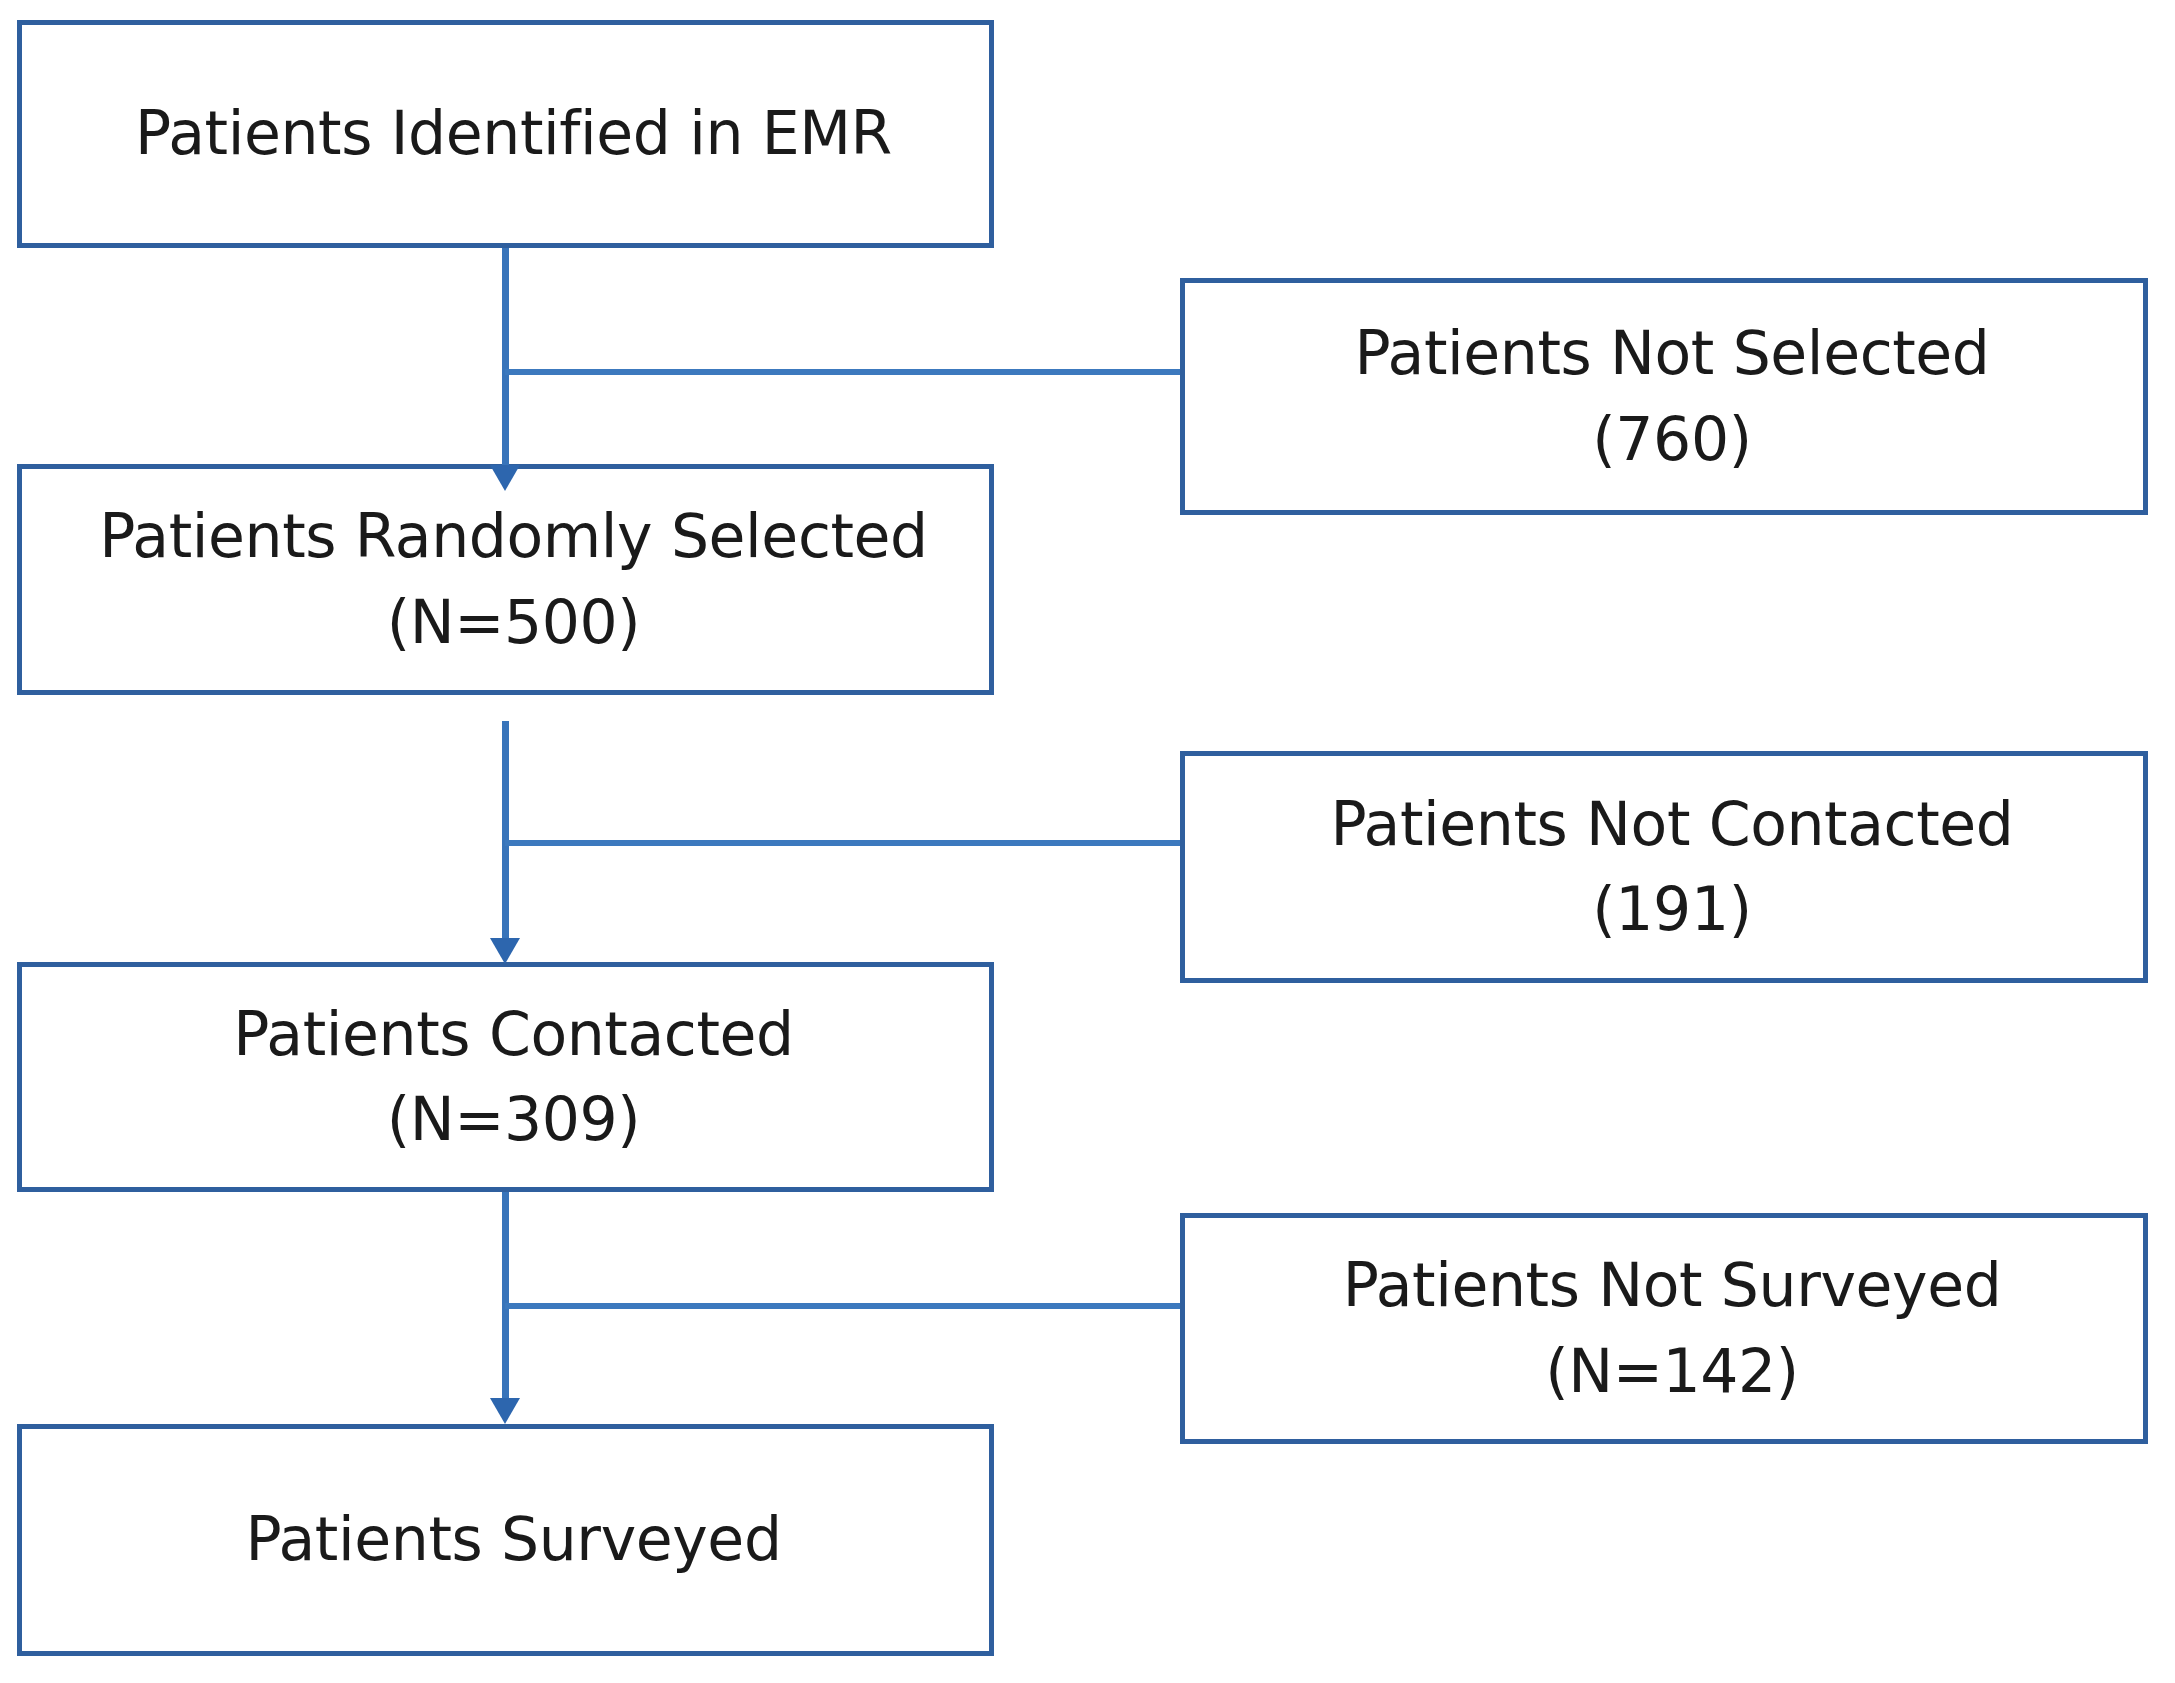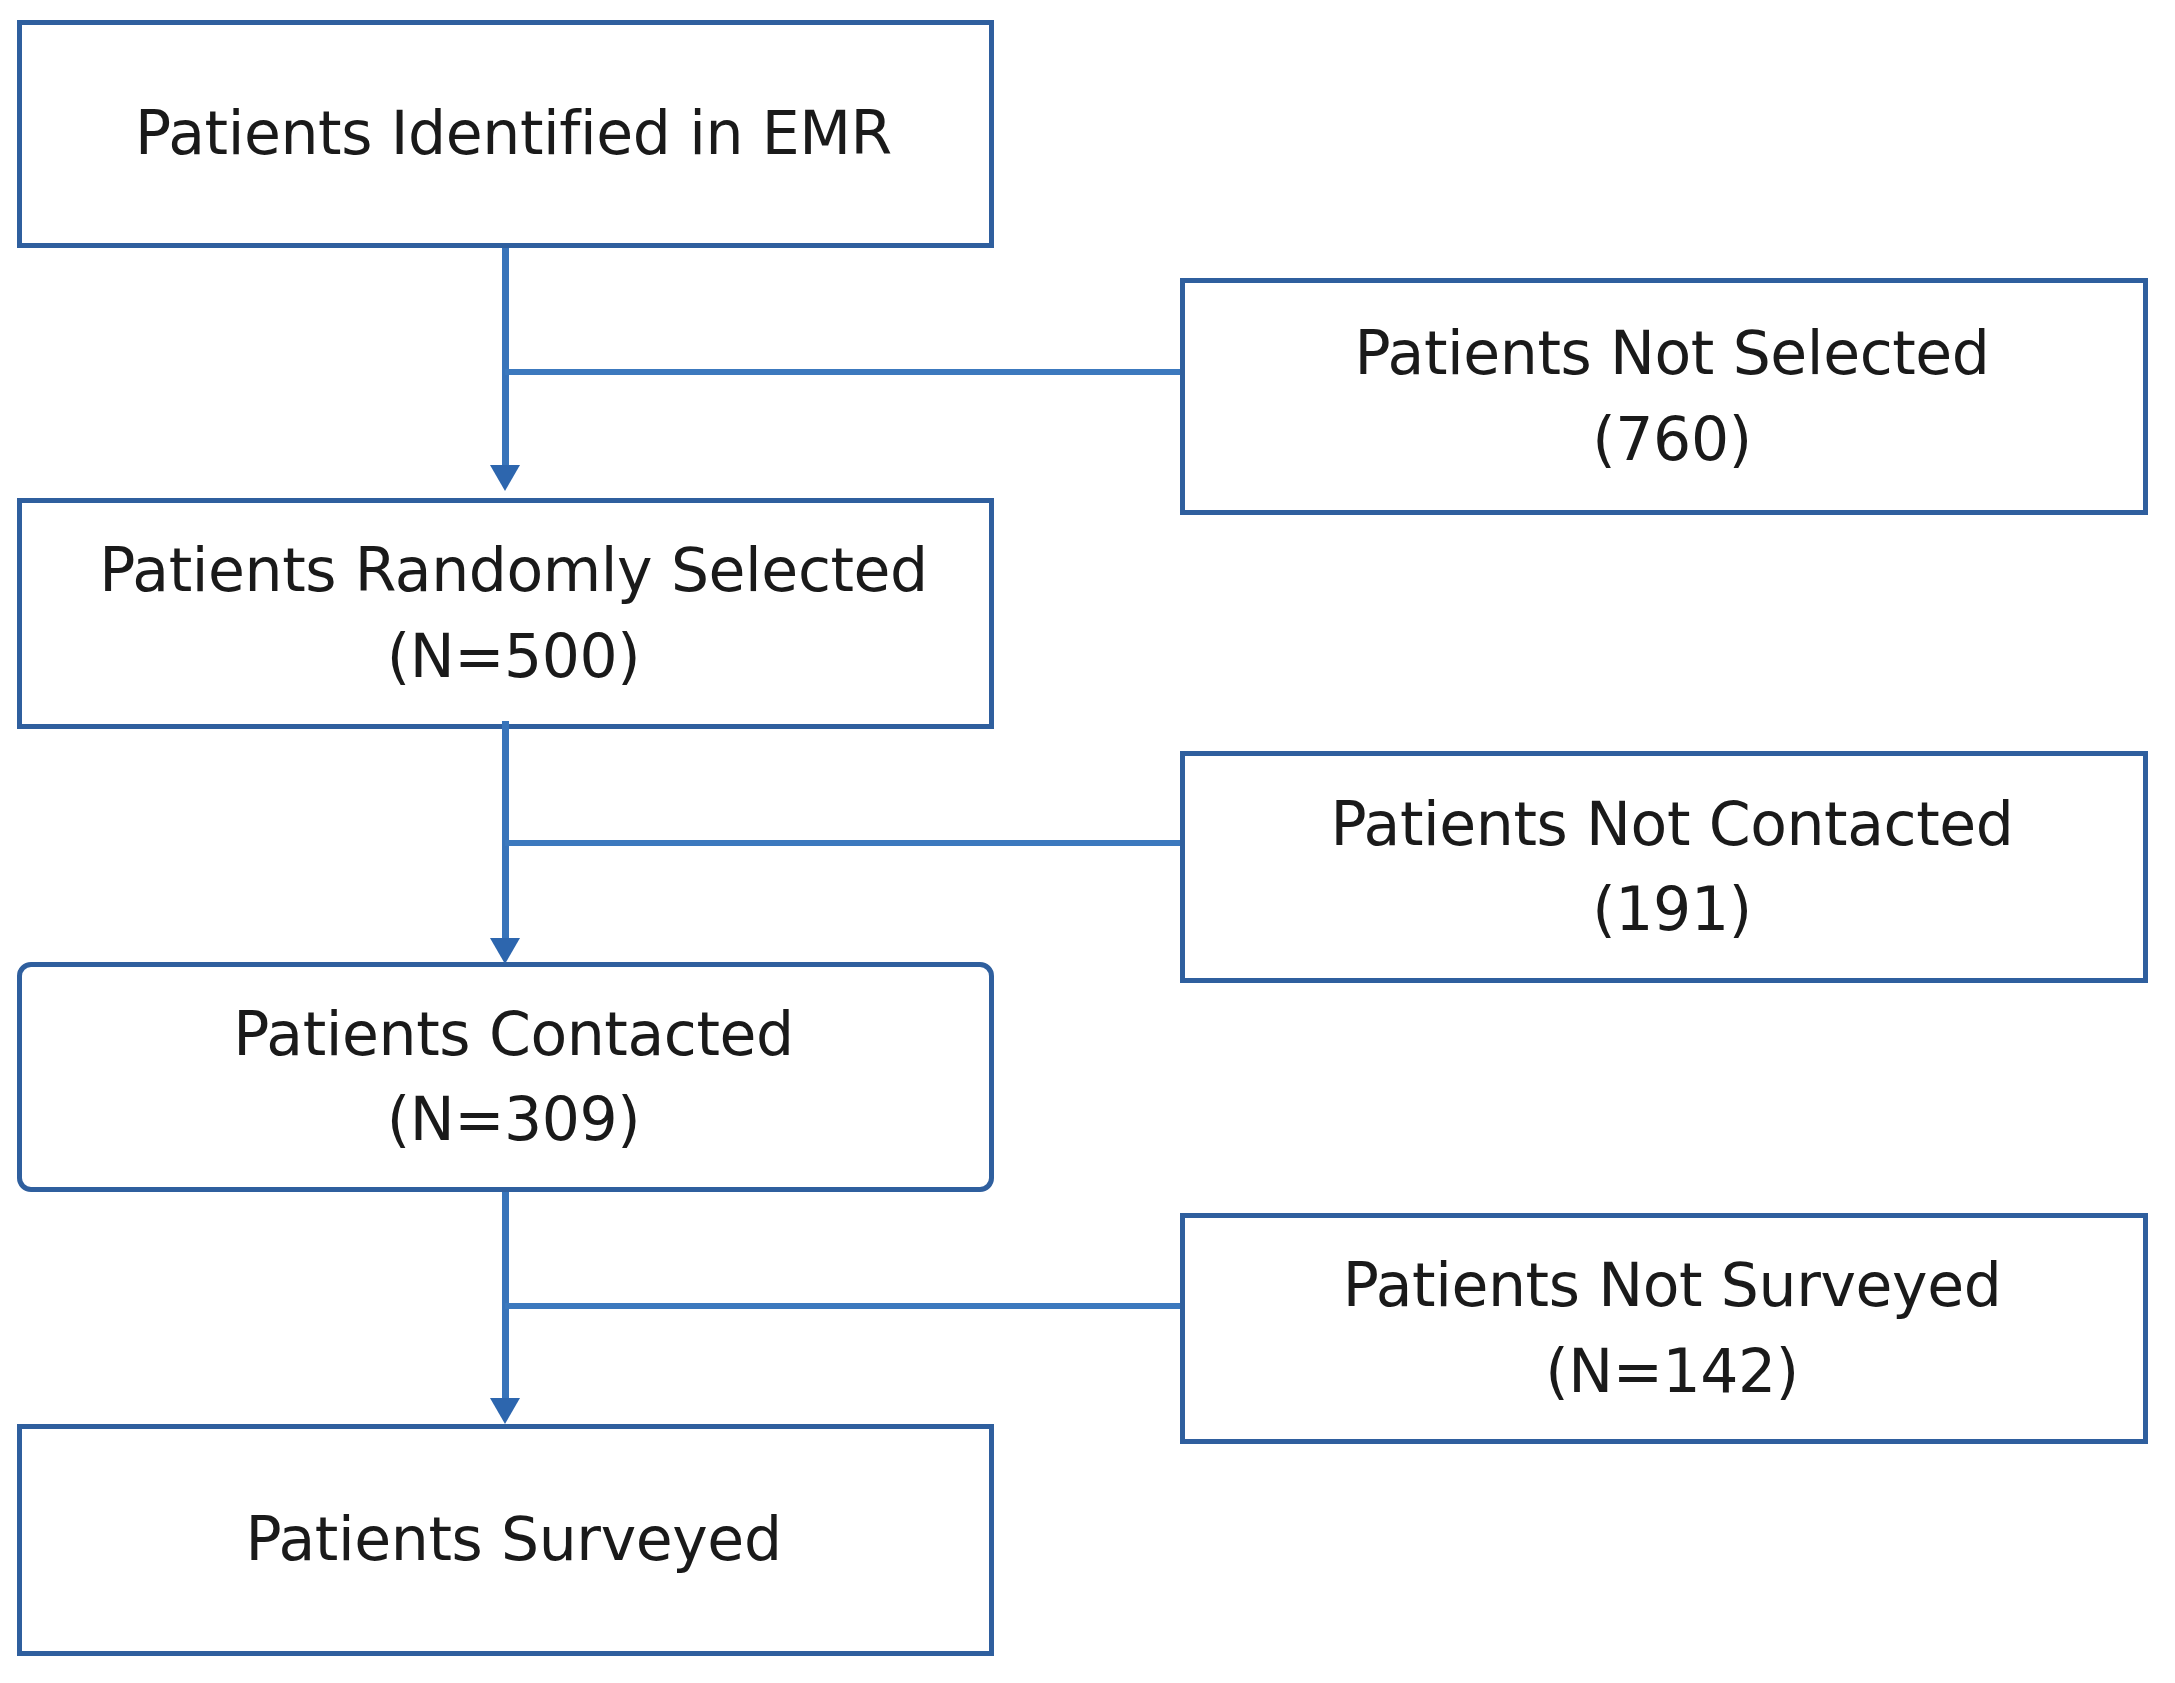--- a/index.html
+++ b/index.html
@@ -42,7 +42,7 @@
   
   .col-main  { left: 17px;  width: 977px; }
   .row-1 { top: 20px;   height: 228px; }
-  .row-2 { top: 498px;  height: 231px; }
+  .row-2 { top: 464px;  height: 231px; }
   .row-3 { top: 962px; height: 230px; border-radius: 14px; }
   .row-4 { top: 1424px; height: 232px; }
 

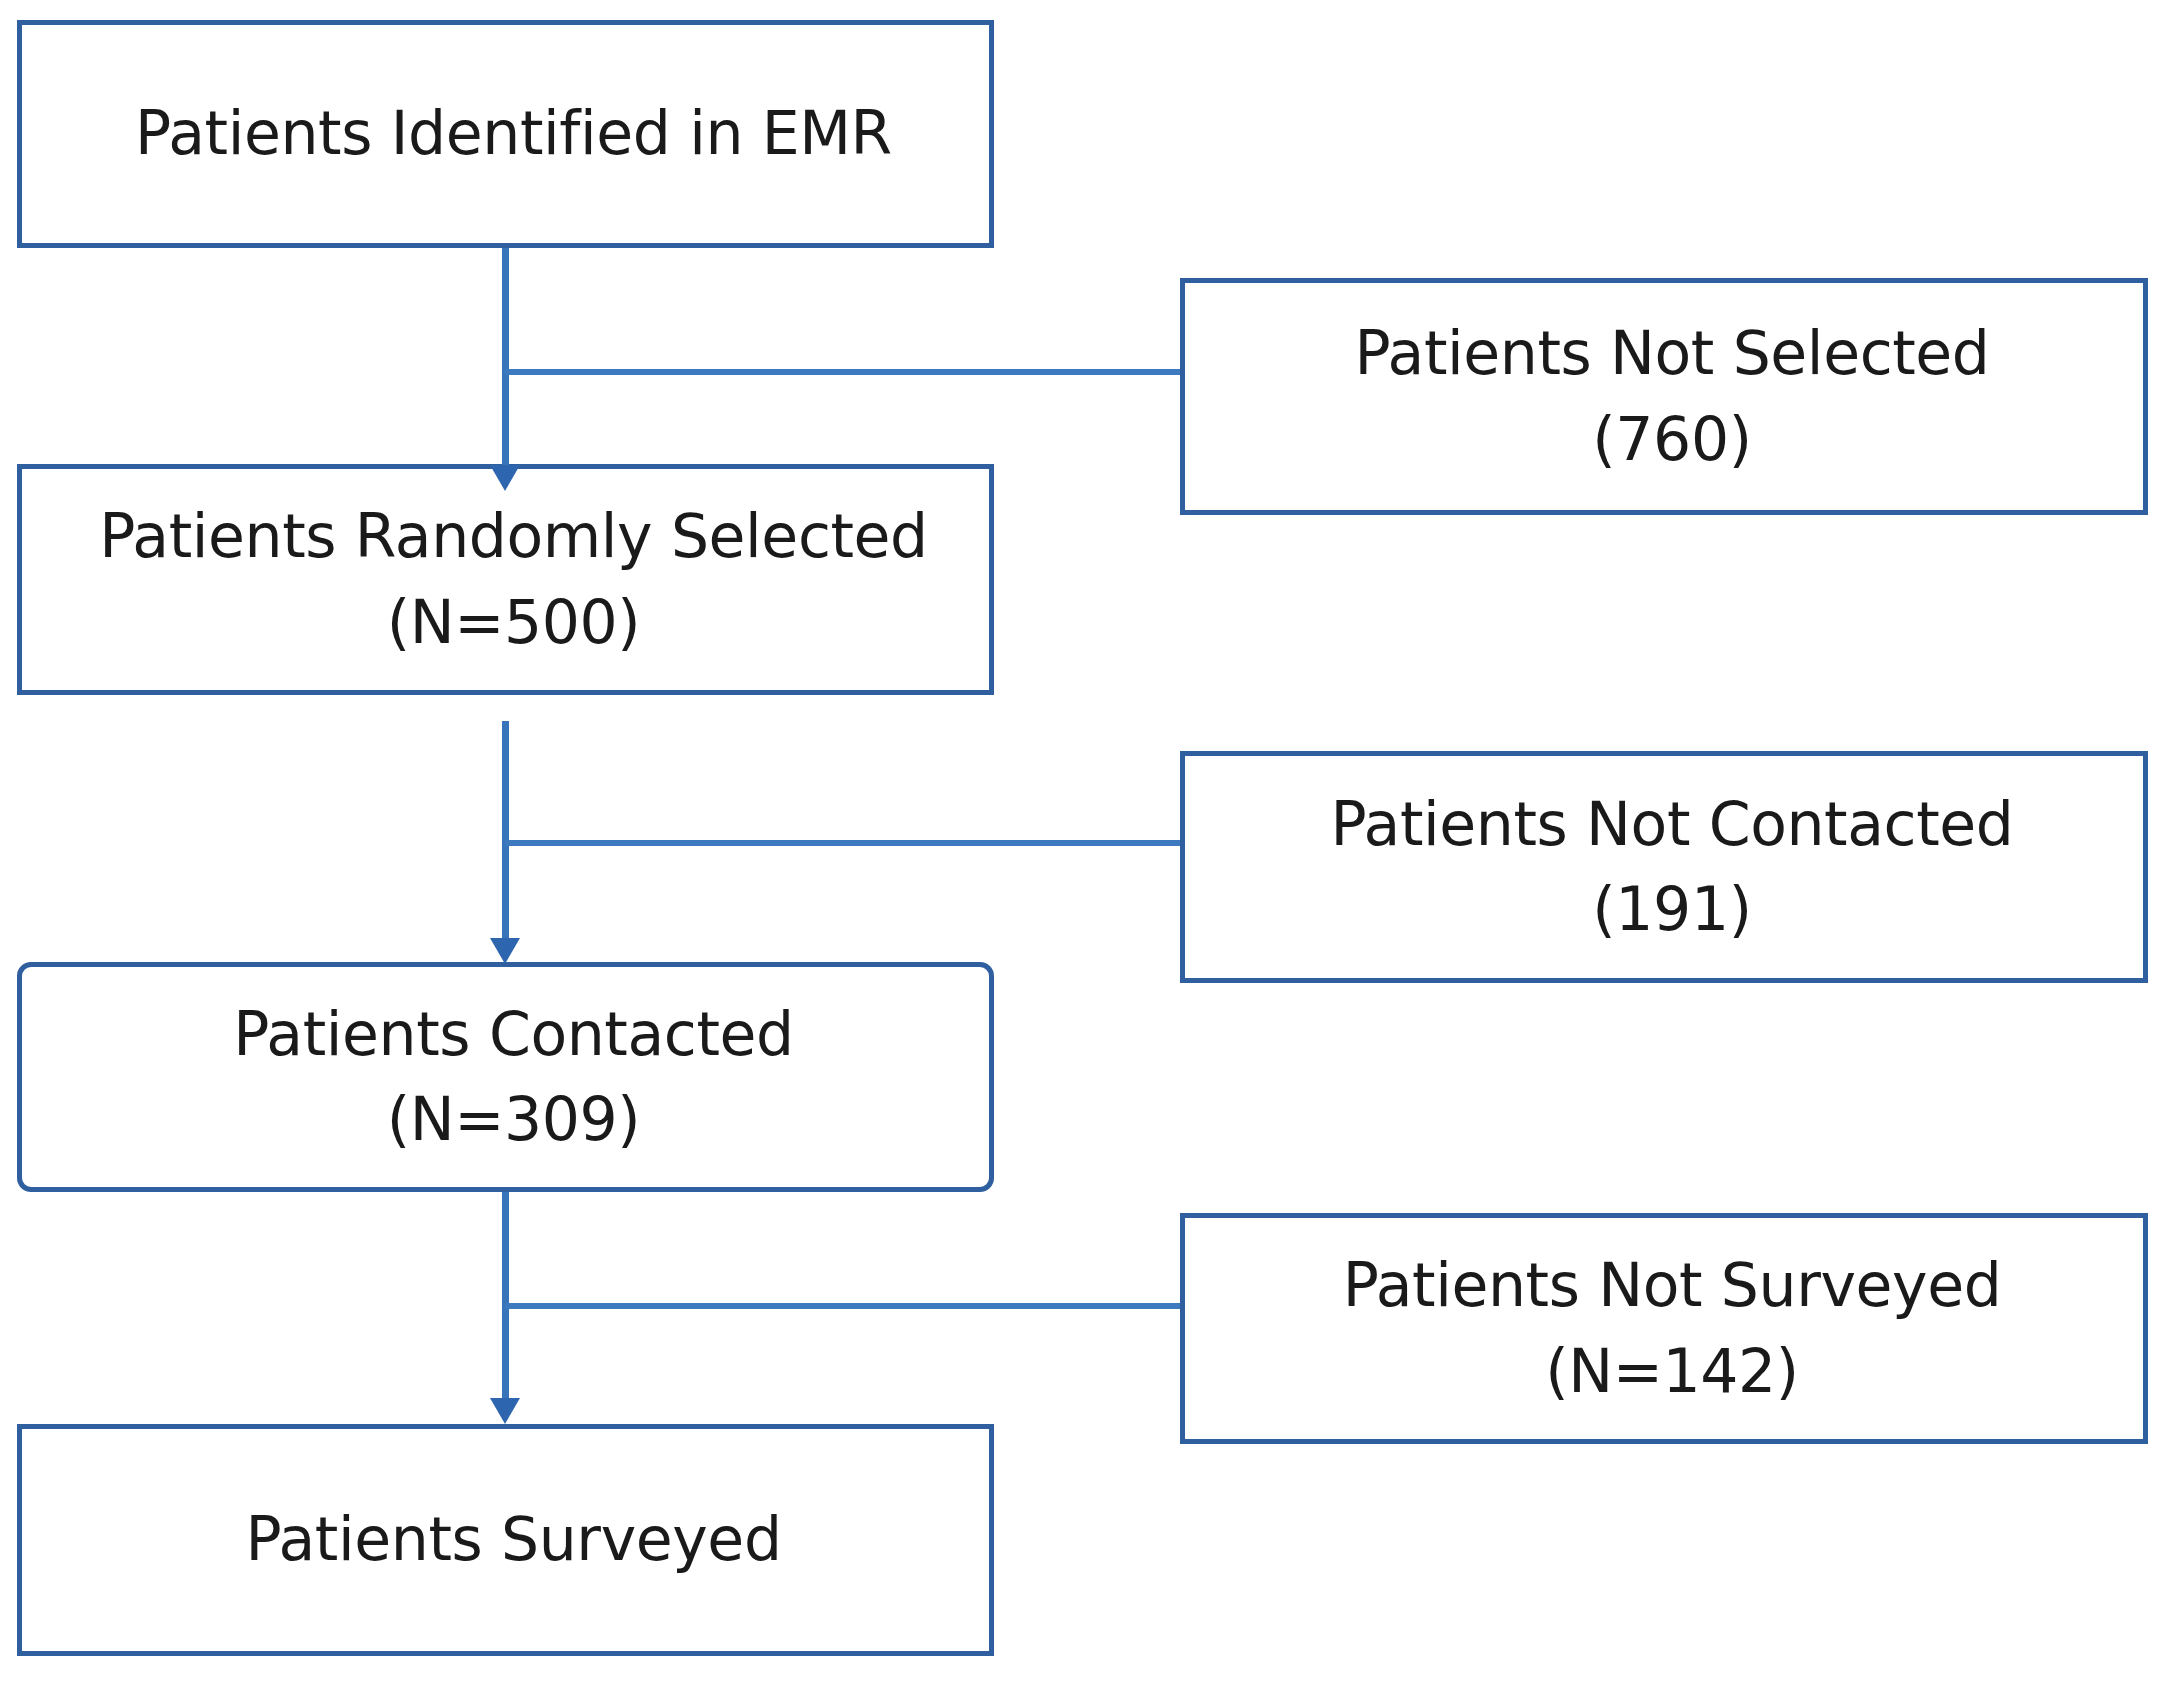--- a/index.html
+++ b/index.html
@@ -43,7 +43,7 @@
   .col-main  { left: 17px;  width: 977px; }
   .row-1 { top: 20px;   height: 228px; }
   .row-2 { top: 464px;  height: 231px; }
-  .row-3 { top: 962px; height: 230px; border-radius: 14px; }
+  .row-3 { top: 962px; height: 230px; }
   .row-4 { top: 1424px; height: 232px; }
 
   

